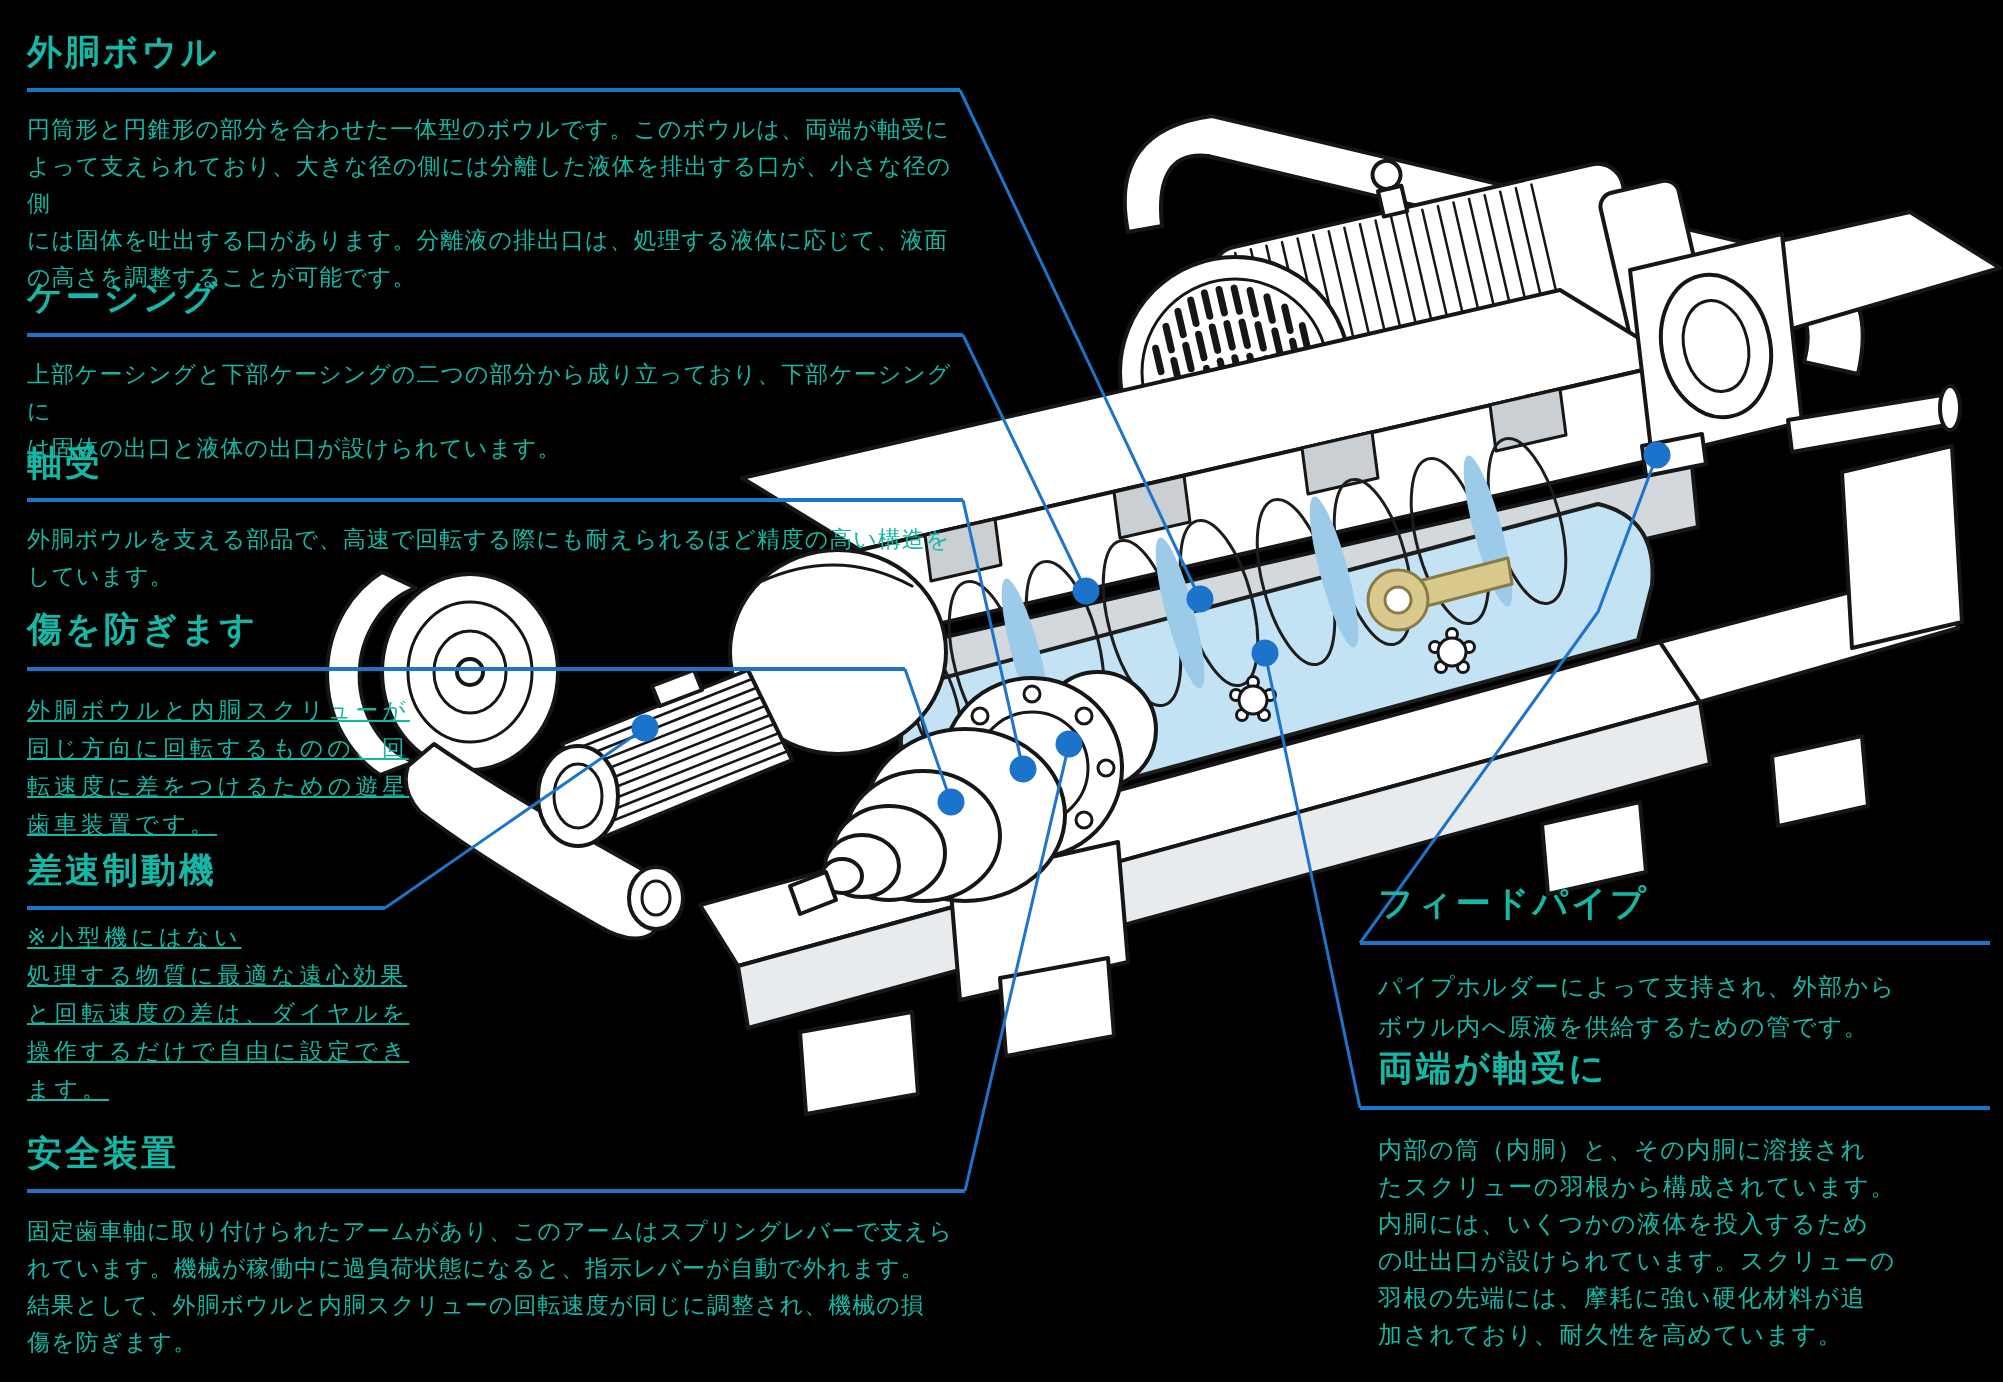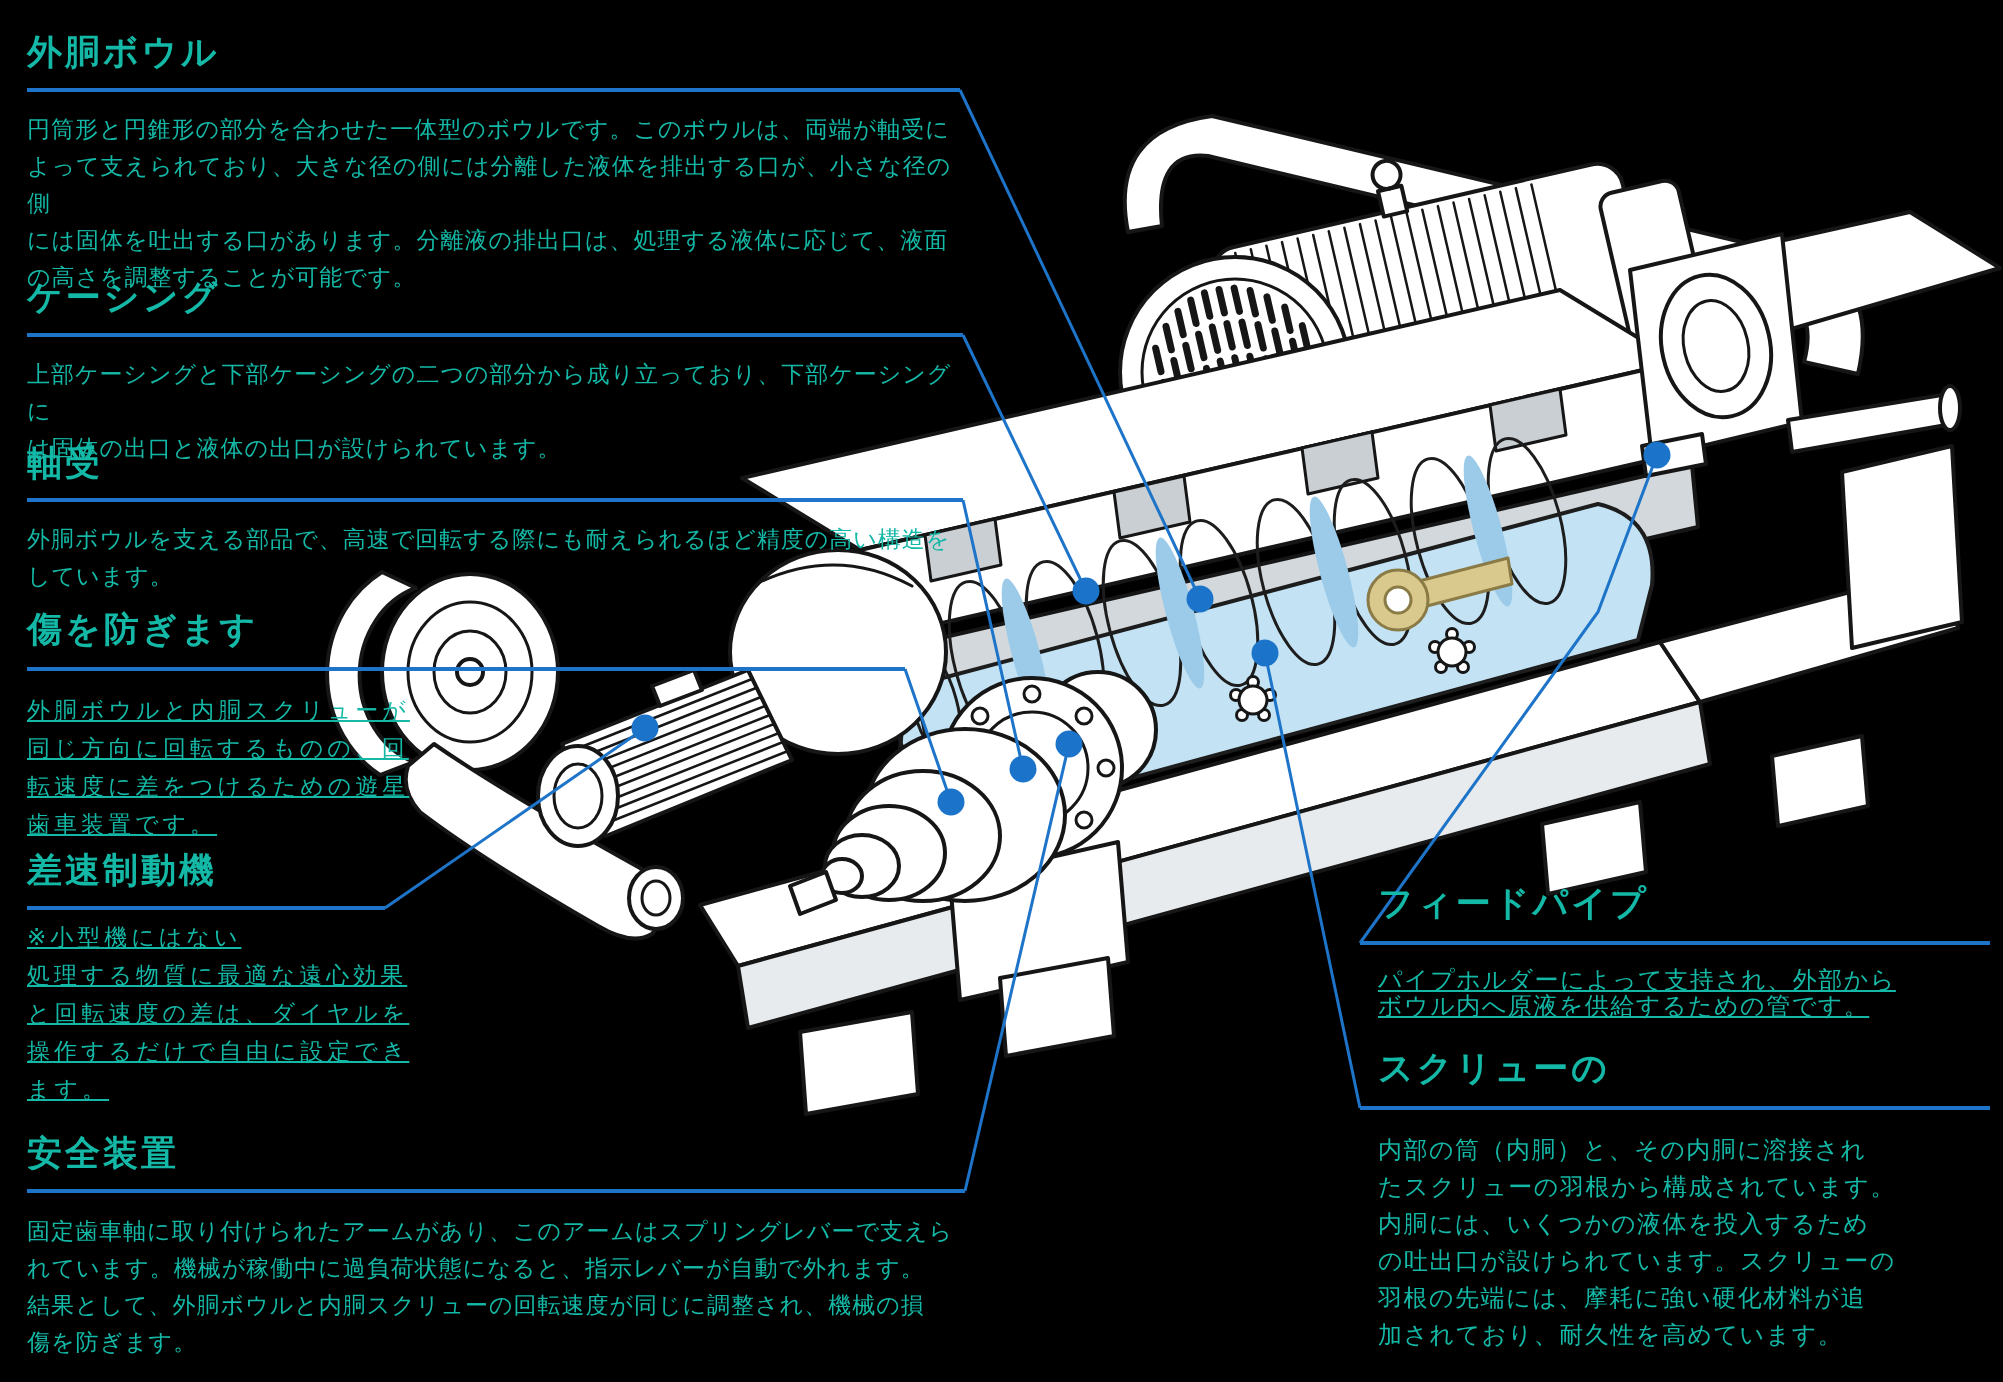--- a/index.html
+++ b/index.html
@@ -33,7 +33,7 @@
   #sec-safety       {left:27px;  top:1134px; width:950px;}
   #sec-safety      .body{margin-top:40px;}
   #sec-feedpipe     {left:1378px;top:884px;  width:610px;}
-  #sec-feedpipe    .body{margin-top:44px;line-height:26px;text-decoration:underline;}
+  #sec-feedpipe    .body{margin-top:44px;line-height:40px;}
   #sec-innerscrew   {left:1378px;top:1049px; width:610px;}
   #sec-innerscrew  .body{margin-top:44px;}
 </style>

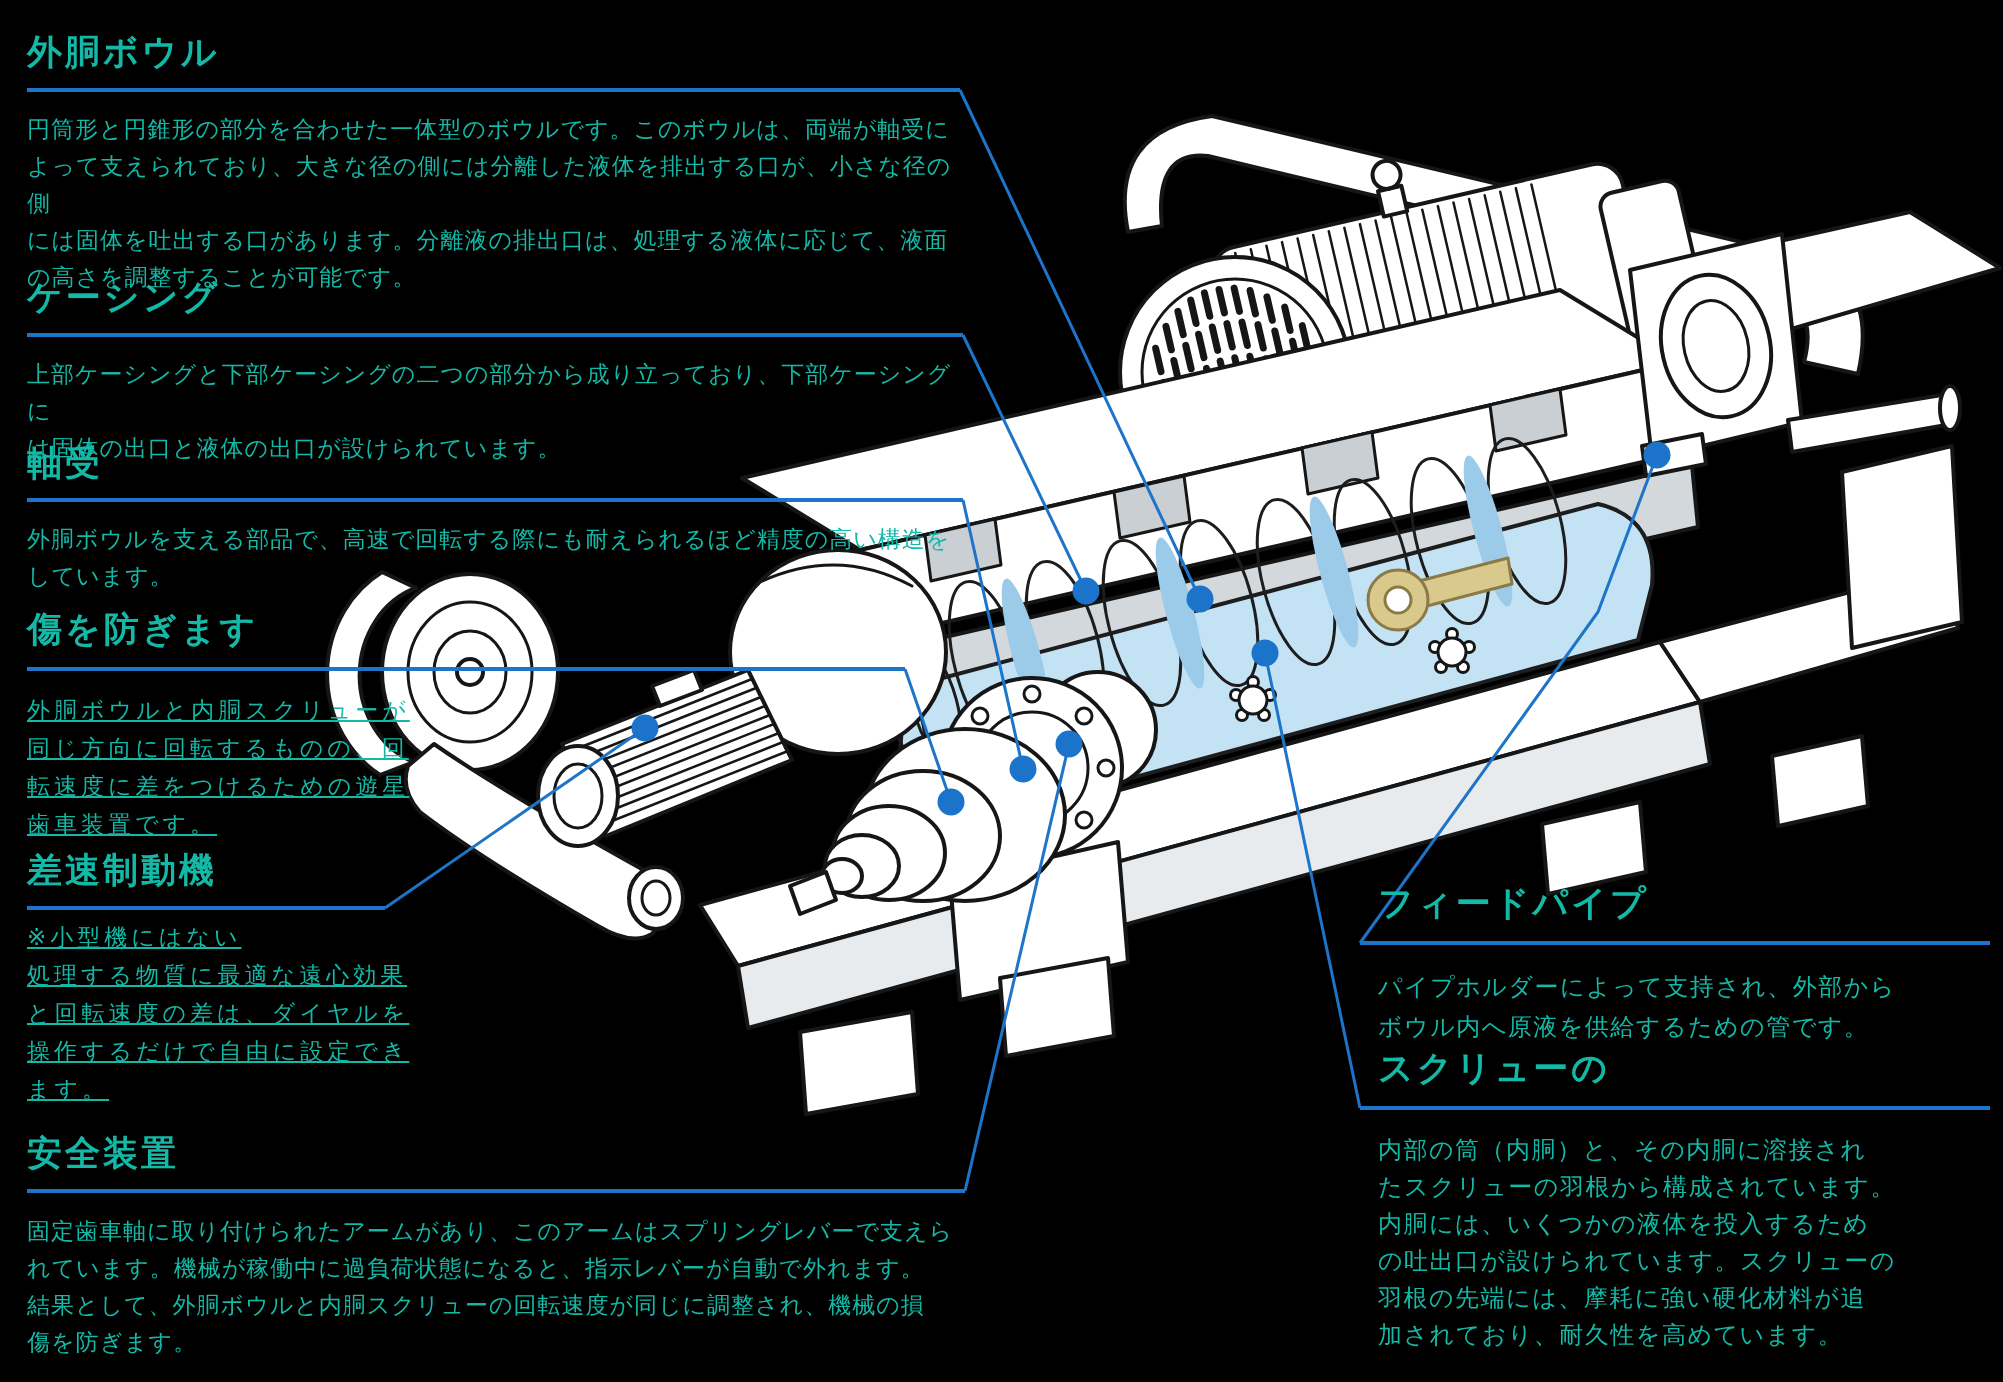--- a/index.html
+++ b/index.html
@@ -268,7 +268,7 @@
   </section>
 
   <section class="note" id="sec-innerscrew">
-    <h2>スクリューの</h2>
+    <h2>両端が軸受に</h2>
     <p class="body rightcol">内部の筒（内胴）と、その内胴に溶接され
 たスクリューの羽根から構成されています。
 内胴には、いくつかの液体を投入するため

